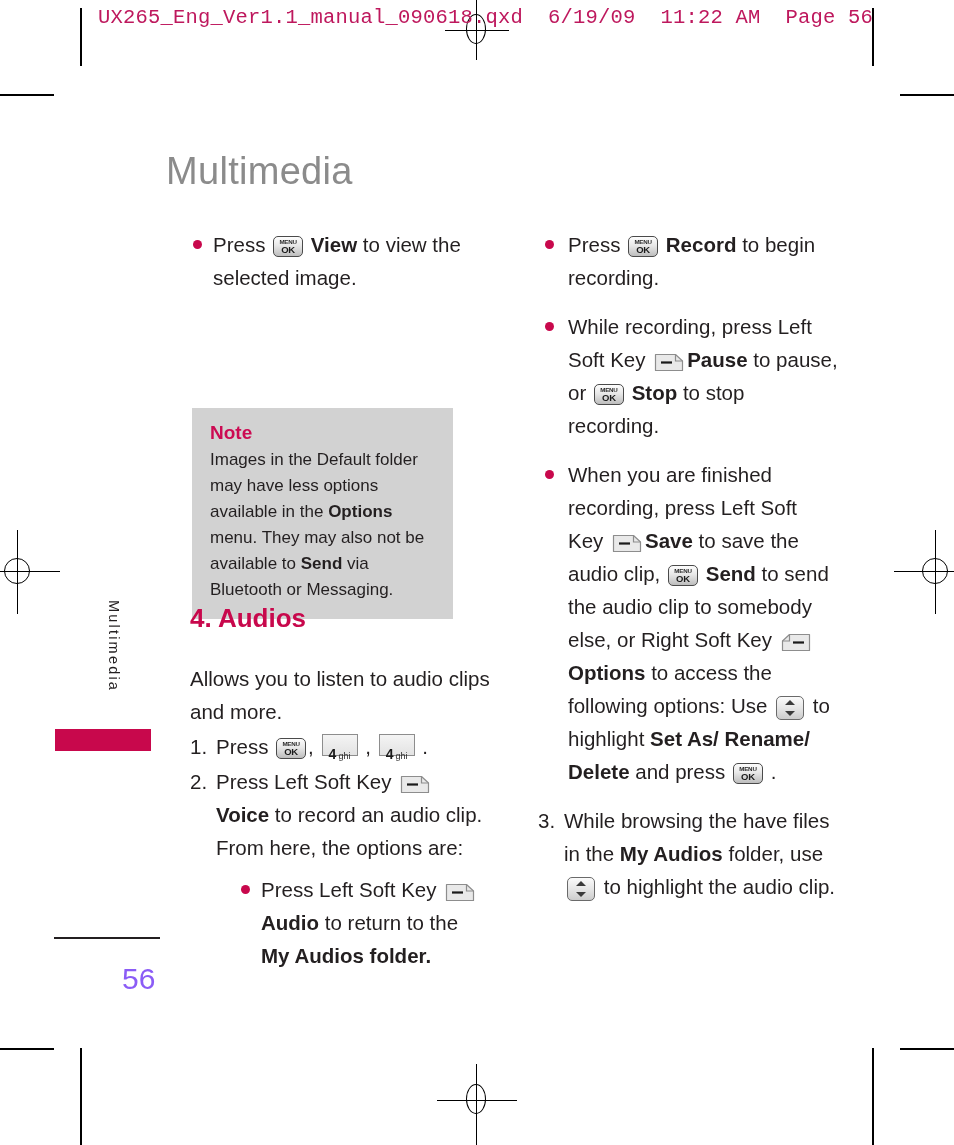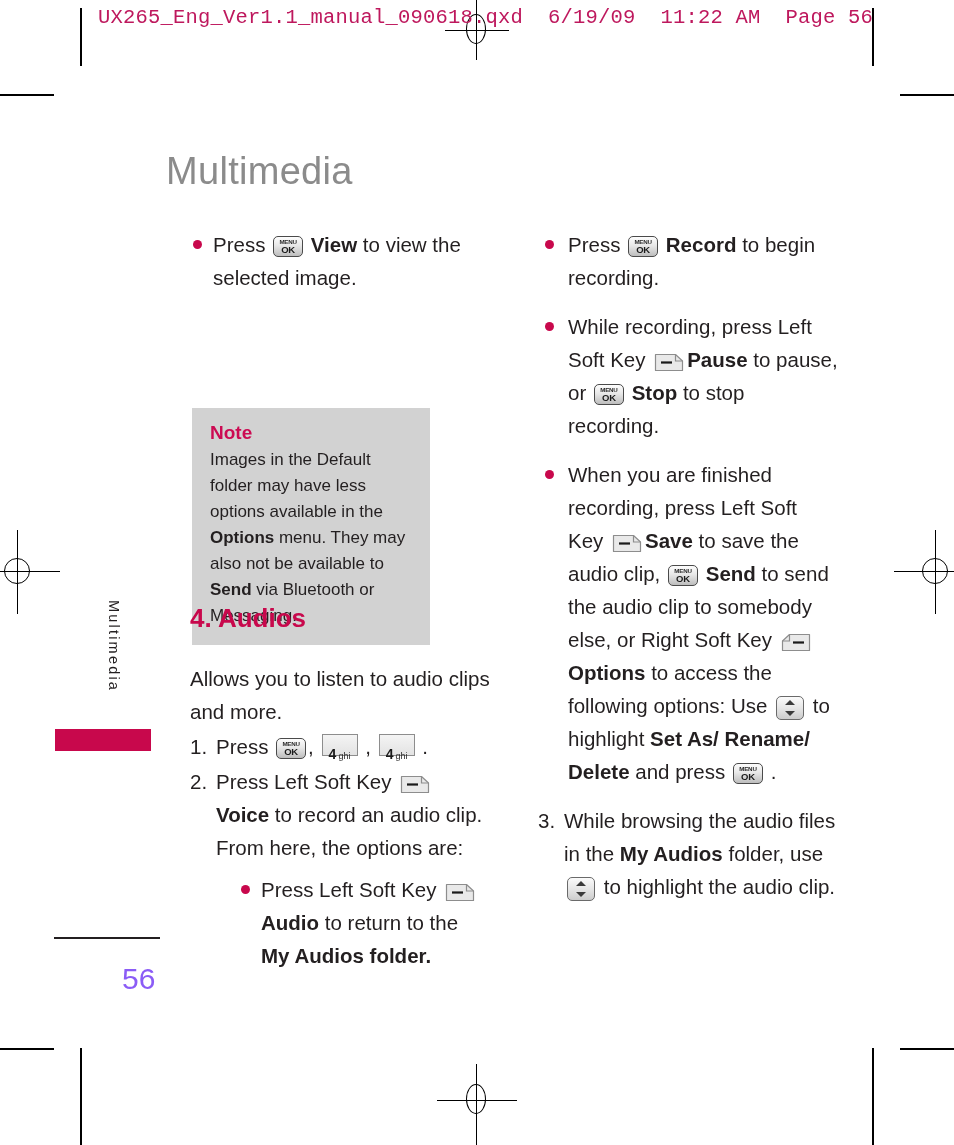--- a/index.html
+++ b/index.html
@@ -135,7 +135,7 @@
   .note {
     position: absolute;
     left: 192px; top: 408px;
-    width: 238px;
+    width: 261px;
     box-sizing: border-box;
     background: #d2d2d2;
     padding: 14px 18px 16px 18px;

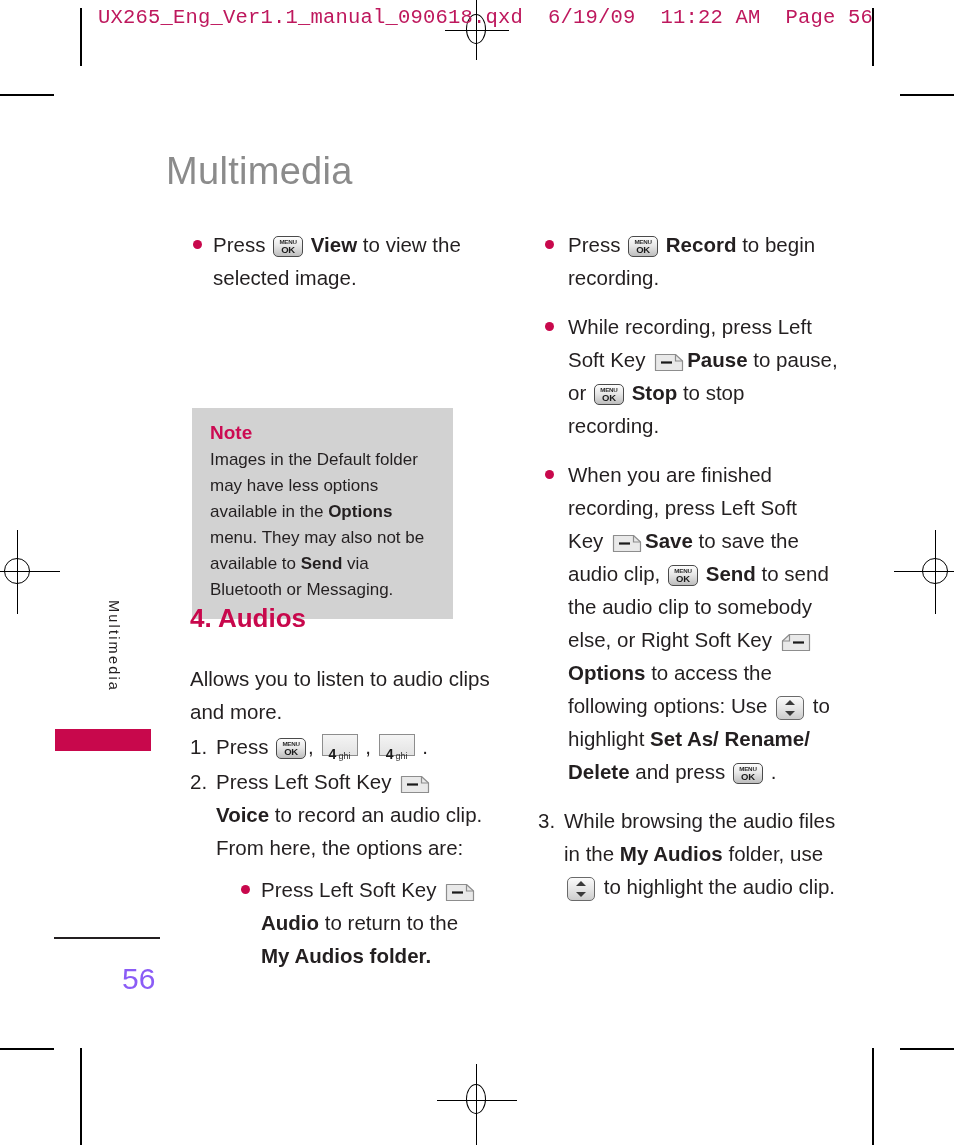--- a/index.html
+++ b/index.html
@@ -303,7 +303,7 @@
               <rect x="7" y="8.4" width="11" height="2.2" fill="#1a1a1a"></rect>
             </g>
           </svg></span><b>Options</b><span> to access the following options: Use </span><span class="key key-nav"><span class="ar up"></span><span class="ar dn"></span></span><span> to highlight </span><b>Set As/ Rename/ Delete</b><span> and press </span><span class="key key-menuok"><span class="l1">MENU</span><span class="l2">OK</span></span><span> .</span></div>
-      <div class="num" style="margin-top: 6px;"><span class="n">3.</span><span>While browsing the audio files in the </span><b>My Audios</b><span> folder, use </span><span class="key key-nav"><span class="ar up"></span><span class="ar dn"></span></span><span> to highlight the audio clip.</span></div>
+      <div class="num" style="margin-top: 6px;"><span class="n">3.</span><span>While browsing the have files in the </span><b>My Audios</b><span> folder, use </span><span class="key key-nav"><span class="ar up"></span><span class="ar dn"></span></span><span> to highlight the audio clip.</span></div>
     </div>
 
   <div class="note">

